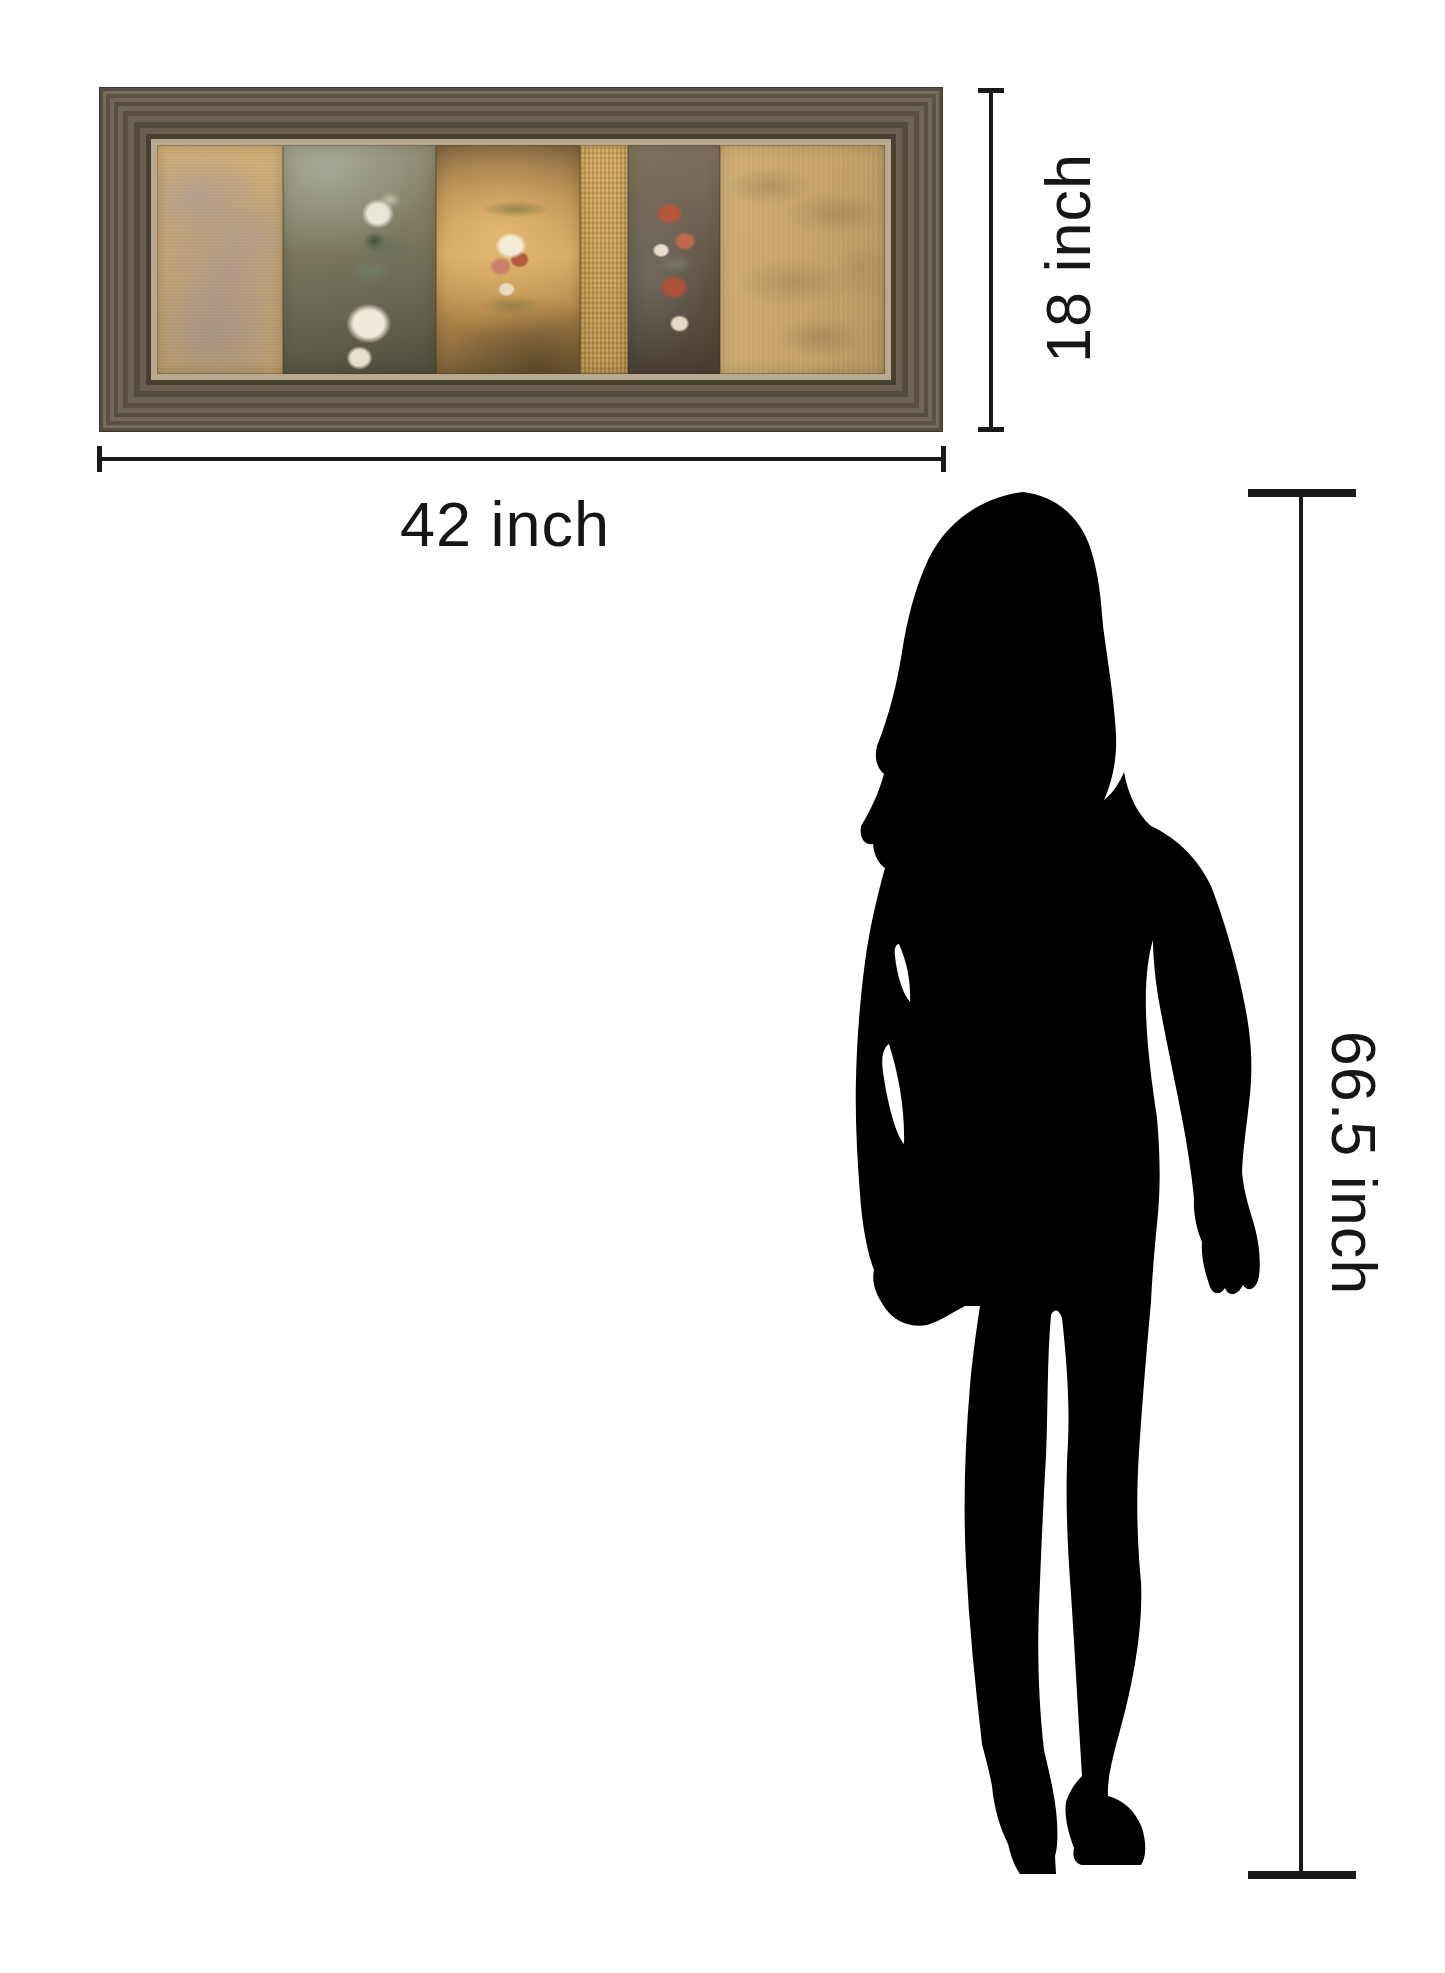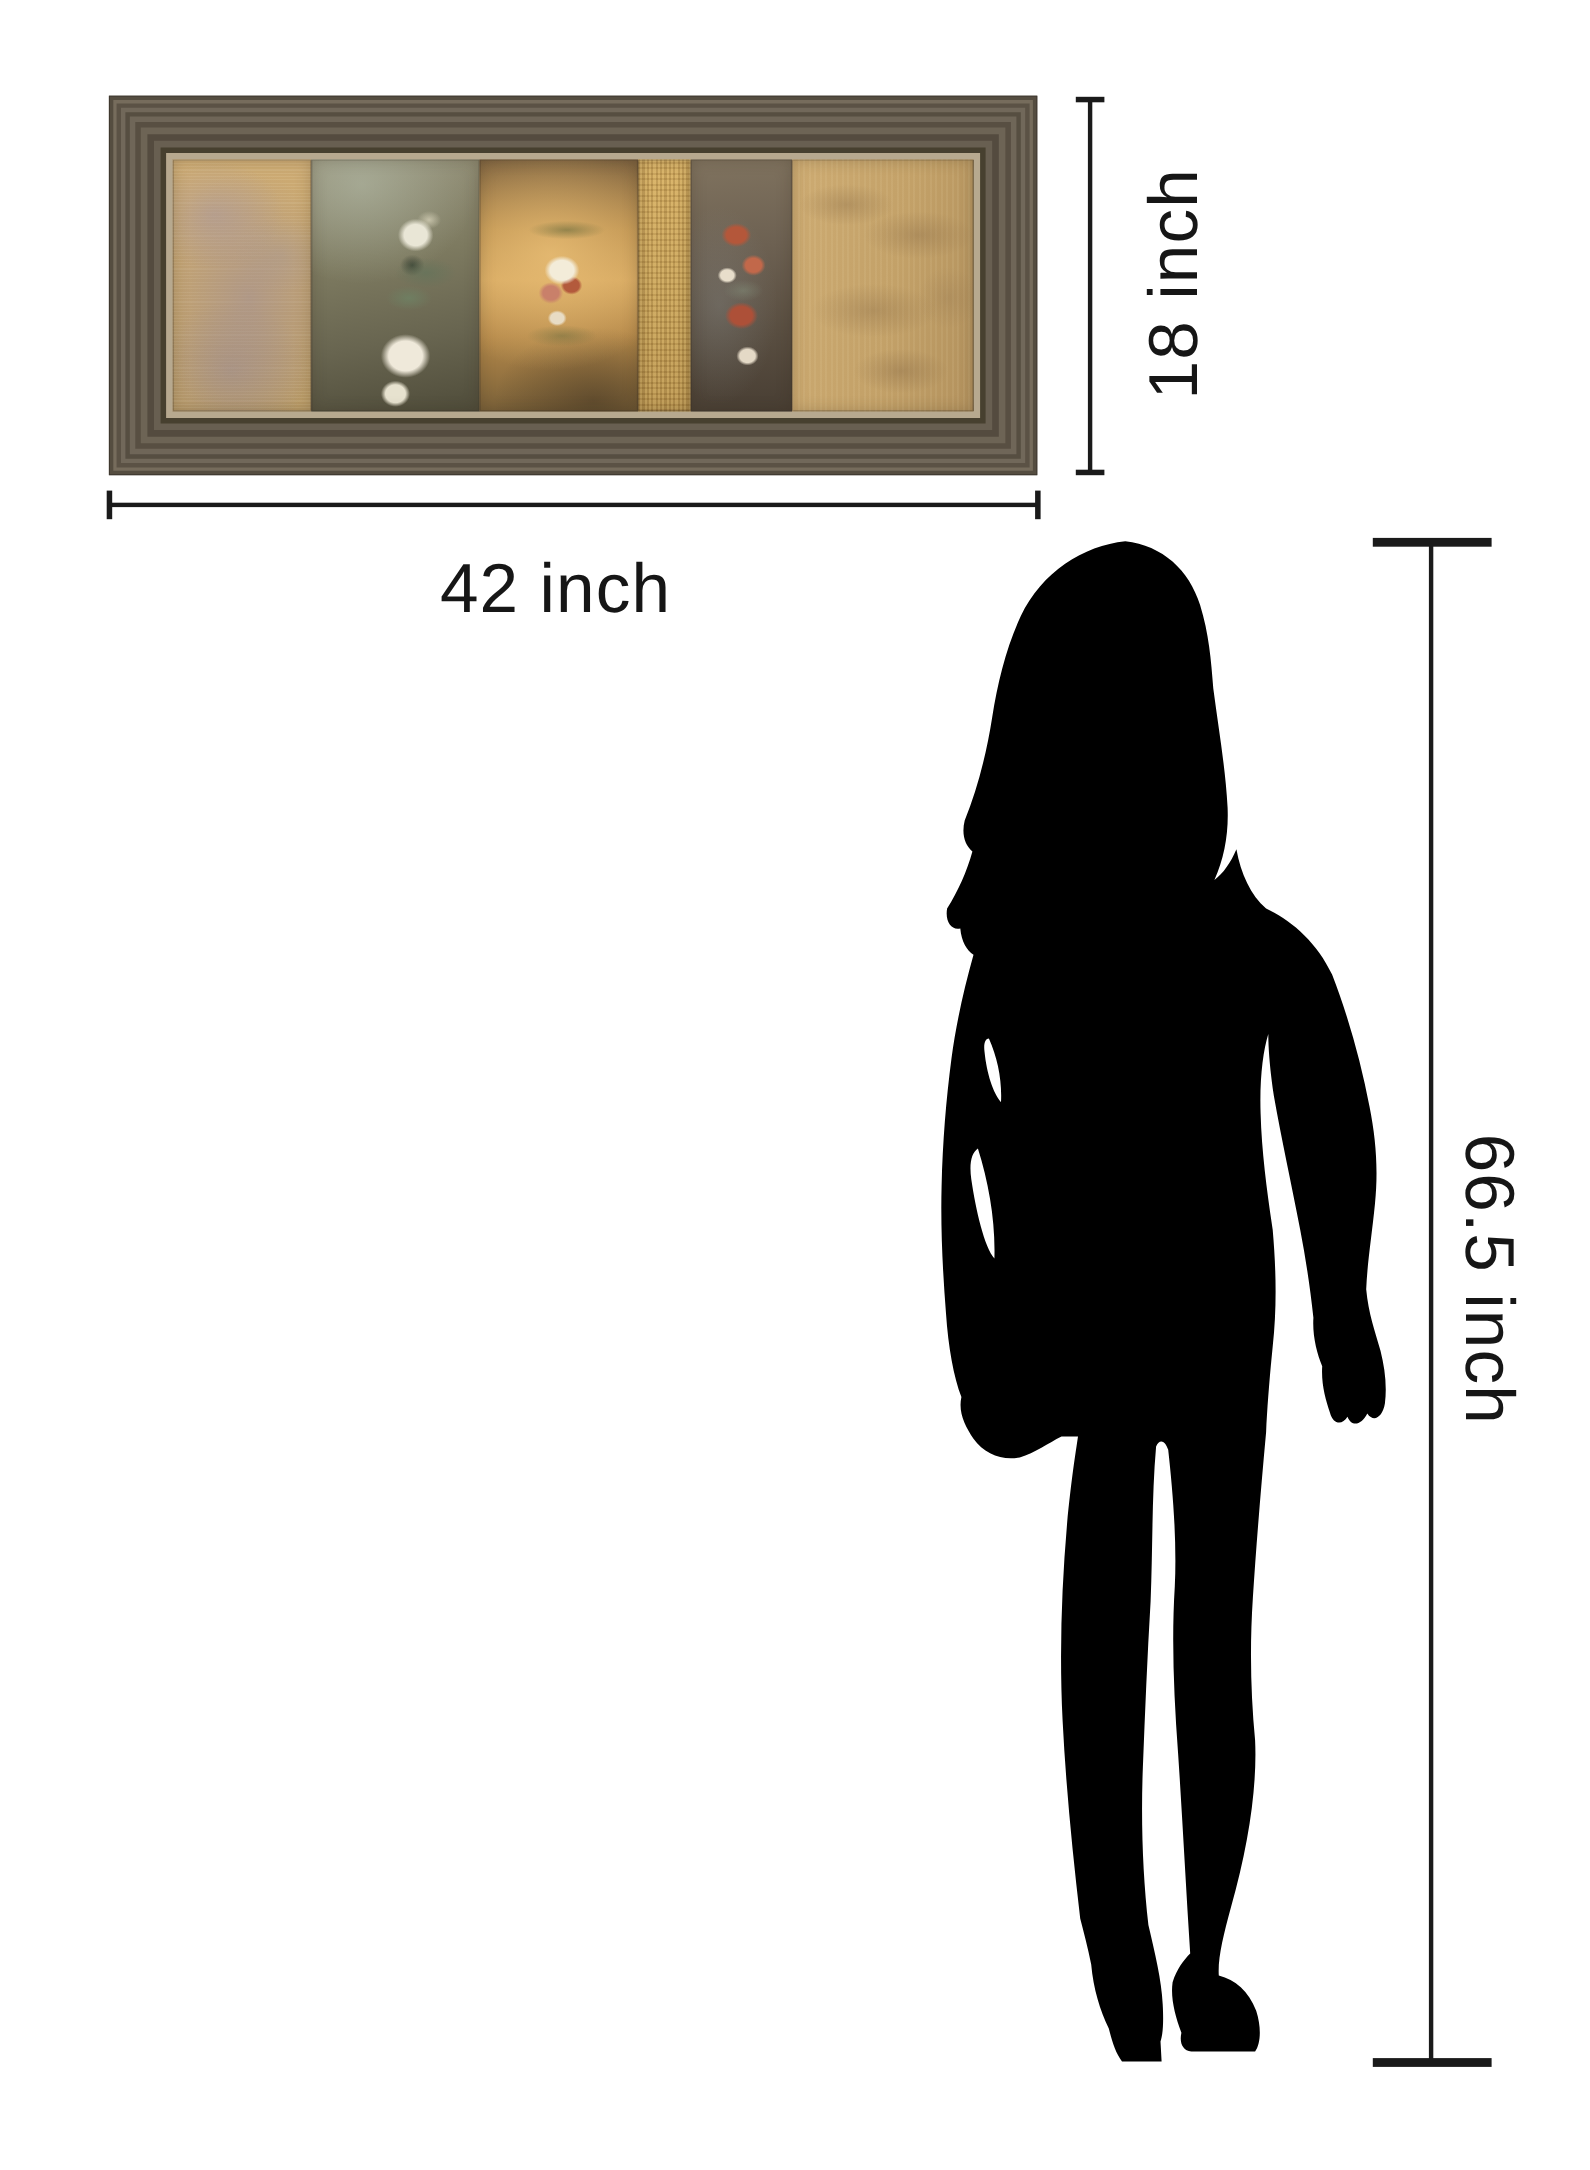--- a/index.html
+++ b/index.html
@@ -101,7 +101,7 @@
   #h-line-42{left:99px;top:457px;width:844px;height:4px;}
   #h-tick-42-left{left:97px;top:446px;width:5px;height:26px;}
   #h-tick-42-right{left:941px;top:446px;width:5px;height:26px;}
-  #label-42{left:505px;top:536px;transform:translate(-50%,-50%);}
+  #label-42{left:505px;top:524px;transform:translate(-50%,-50%);}
   #v-line-18{left:989px;top:90px;width:4px;height:340px;}
   #v-tick-18-top{left:978px;top:88px;width:26px;height:5px;}
   #v-tick-18-bottom{left:978px;top:427px;width:26px;height:5px;}

